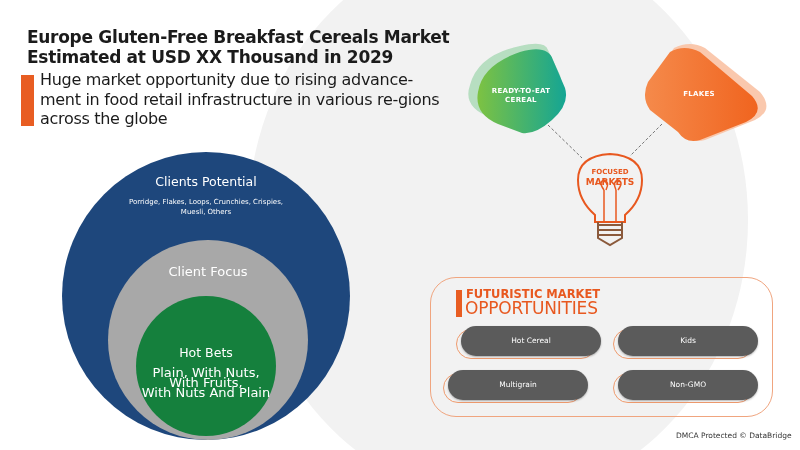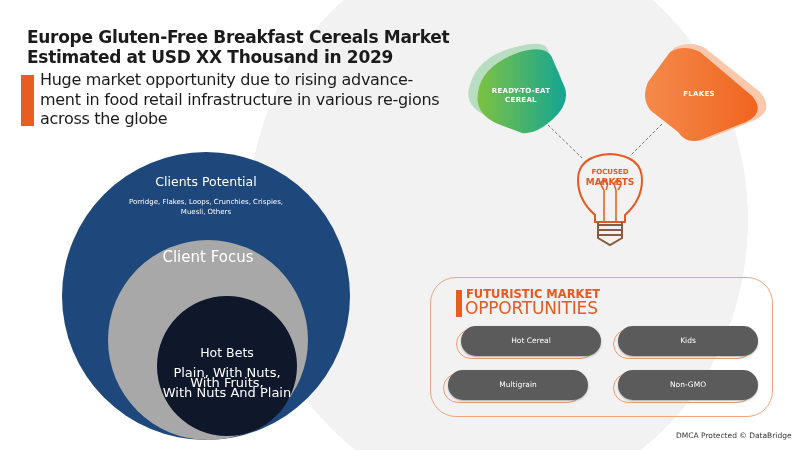--- a/index.html
+++ b/index.html
@@ -33,7 +33,7 @@
   .circle-label { position: absolute; left: 0; right: 0; font-family: "DejaVu Sans", sans-serif; }
   .outer-title { top: 22px; font-size: 12.5px; }
   .outer-desc { top: 45px; font-size: 7px; line-height: 10px; padding: 0 60px; }
-  .mid-title { top: 8px; font-size: 15px; }
+  .mid-title { top: 24px; font-size: 13px; }
   .mid-desc { top: 24px; font-size: 7px; }
   .inner-title { top: 49px; font-size: 12.5px; }
   .inner-desc { top: 72px; font-size: 13px; line-height: 10px; text-align: center; }

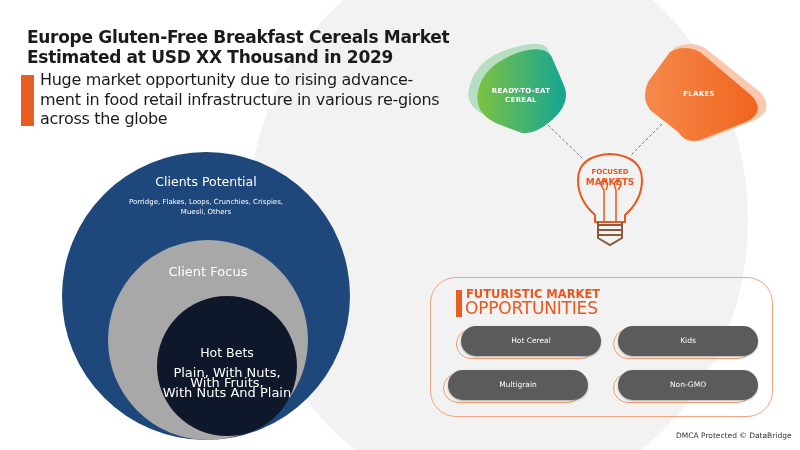--- a/index.html
+++ b/index.html
@@ -28,7 +28,7 @@
   .circle { position: absolute; border-radius: 50%; text-align: center; color: #fff; }
   .c-outer { left: 62px; top: 152px; width: 288px; height: 288px; background: #1e477c; }
   .c-mid { left: 108px; top: 240px; width: 200px; height: 200px; background: #a8a8a8; }
-  .c-inner { left: 157px; top: 296px; width: 140px; height: 140px; background: #0f172a; }
+  .c-inner { left: 136px; top: 296px; width: 140px; height: 140px; background: #15803d; }
 
   .circle-label { position: absolute; left: 0; right: 0; font-family: "DejaVu Sans", sans-serif; }
   .outer-title { top: 22px; font-size: 12.5px; }

